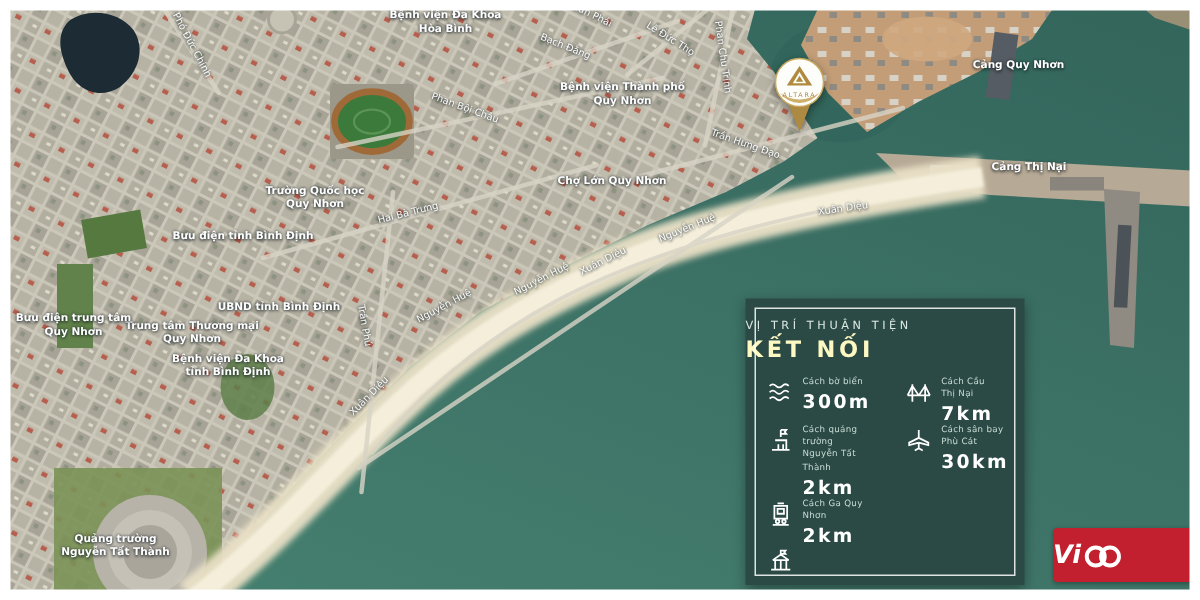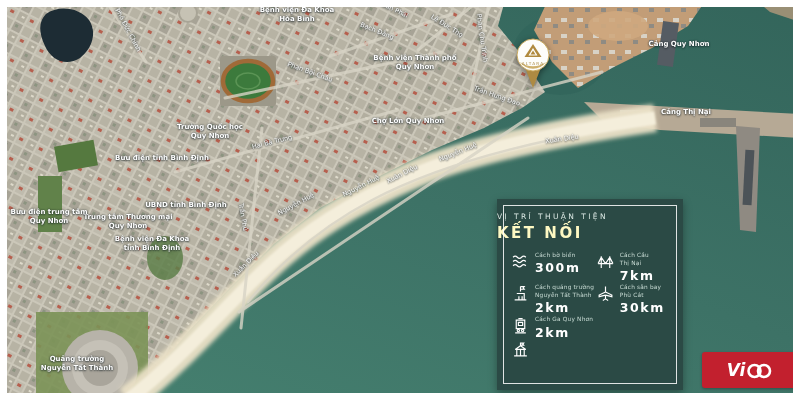--- a/index.html
+++ b/index.html
@@ -26,7 +26,7 @@
   .panel-sub{font-size:7.5px;letter-spacing:2.4px;color:#dce9e4;}
   .panel-title{font-size:15px;font-weight:700;letter-spacing:2.5px;color:#fef9c3;margin-top:3px;}
   .panel-grid{display:grid;grid-template-columns:1.04fr .96fr;grid-template-rows:repeat(4,1fr);
-              grid-auto-flow:column;padding:9px 8px 10px 15px;height:132px;box-sizing:border-box;column-gap:0;}
+              grid-auto-flow:column;padding:9px 8px 10px 15px;height:132px;box-sizing:border-box;column-gap:16px;}
   .item{display:flex;gap:6px;align-items:flex-start;}
   .item-icon{width:17px;height:17px;flex:none;margin-top:2px;color:#fff;}
   .item-icon svg{width:100%;height:100%;display:block;}

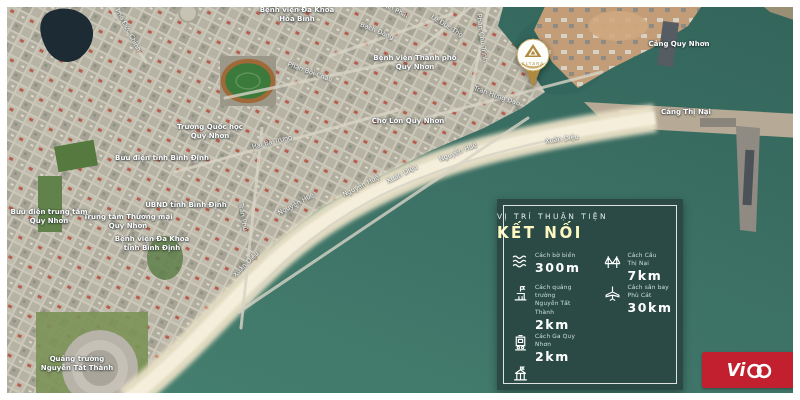--- a/index.html
+++ b/index.html
@@ -35,7 +35,7 @@
 
   
   .vico{position:absolute;left:702px;top:352px;width:96px;height:36px;z-index:45;
-        background:#c2202e;border-radius:3px;display:flex;align-items:center;justify-content:center;gap:1px;
+        background:#c2202e;border-radius:3px;display:flex;align-items:center;justify-content:flex-start;gap:1px;
         box-shadow:0 1px 3px rgba(0,0,0,.3);}
   .vico-vi{color:#fff;font-size:17px;font-weight:700;font-style:italic;letter-spacing:0;}
   .vico svg{display:block;margin-top:2px;}

